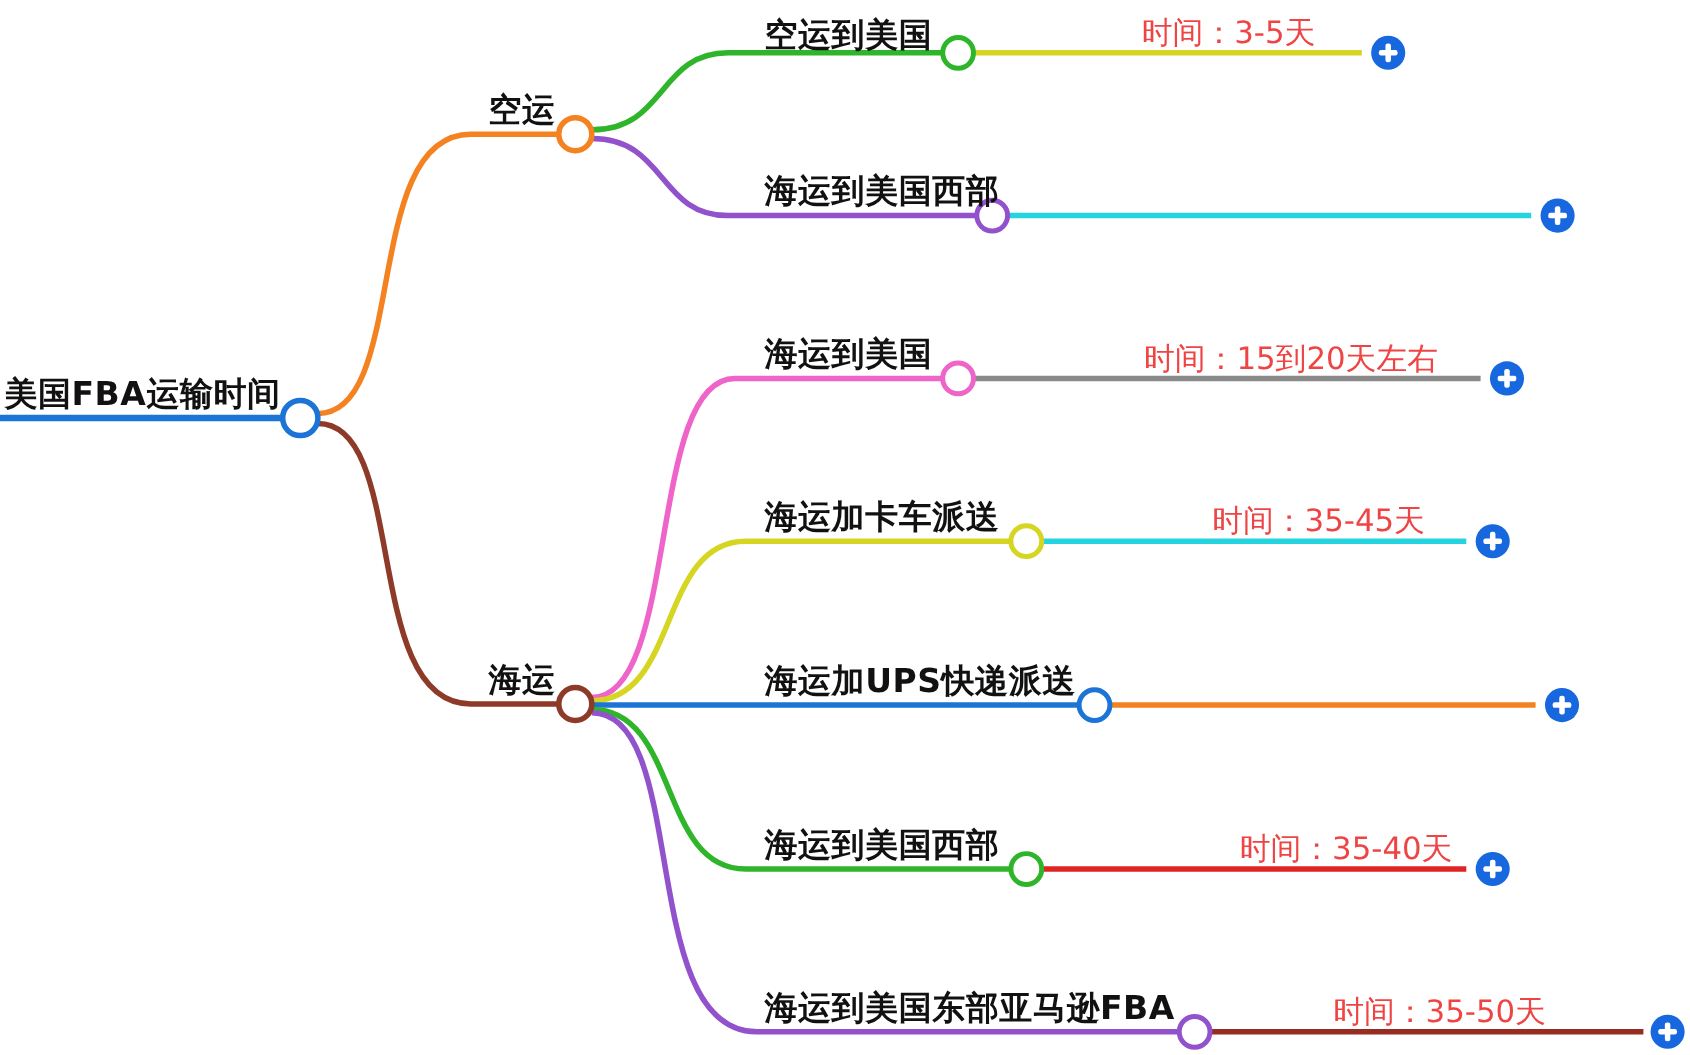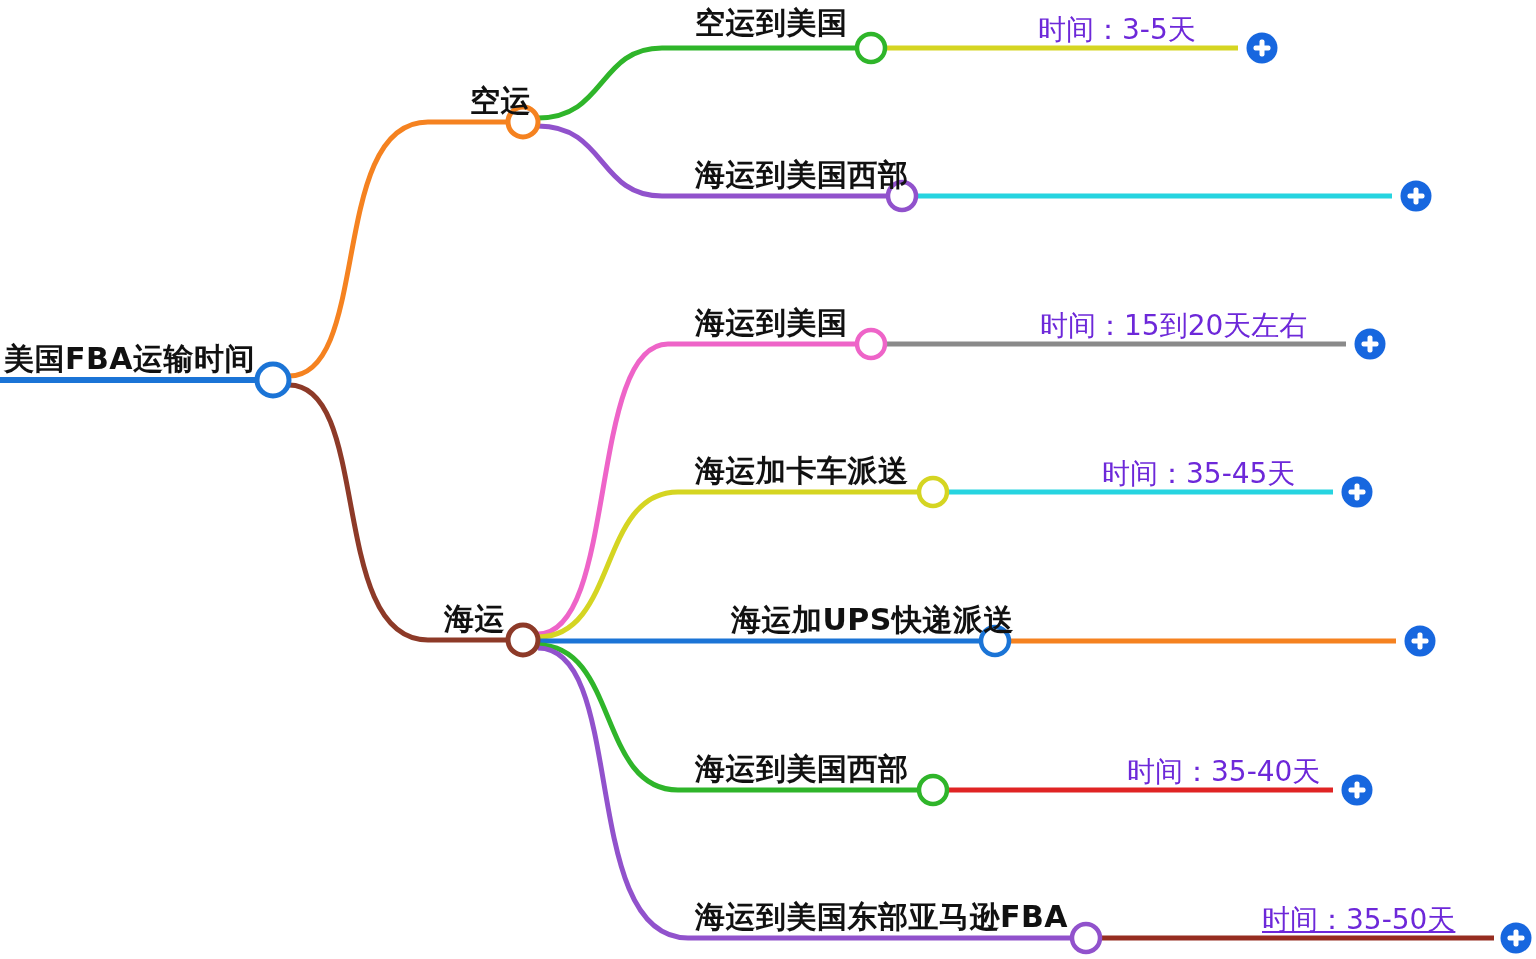--- a/index.html
+++ b/index.html
@@ -89,7 +89,7 @@
   <div class="node-label" style="left:444px;top:82px;margin-left:26px;">空运</div>
   <div class="node-label" style="left:444px;top:600px;">海运</div>
 
-  <div class="node-label" style="left:695px;top:4px;">空运到美国</div>
+  <div class="node-label" style="left:695px;top:14px;">空运到美国</div>
   <div class="node-label" style="left:695px;top:156px;">海运到美国西部</div>
   <div class="node-label" style="left:695px;top:304px;">海运到美国</div>
   <div class="node-label" style="left:695px;top:452px;">海运加卡车派送</div>

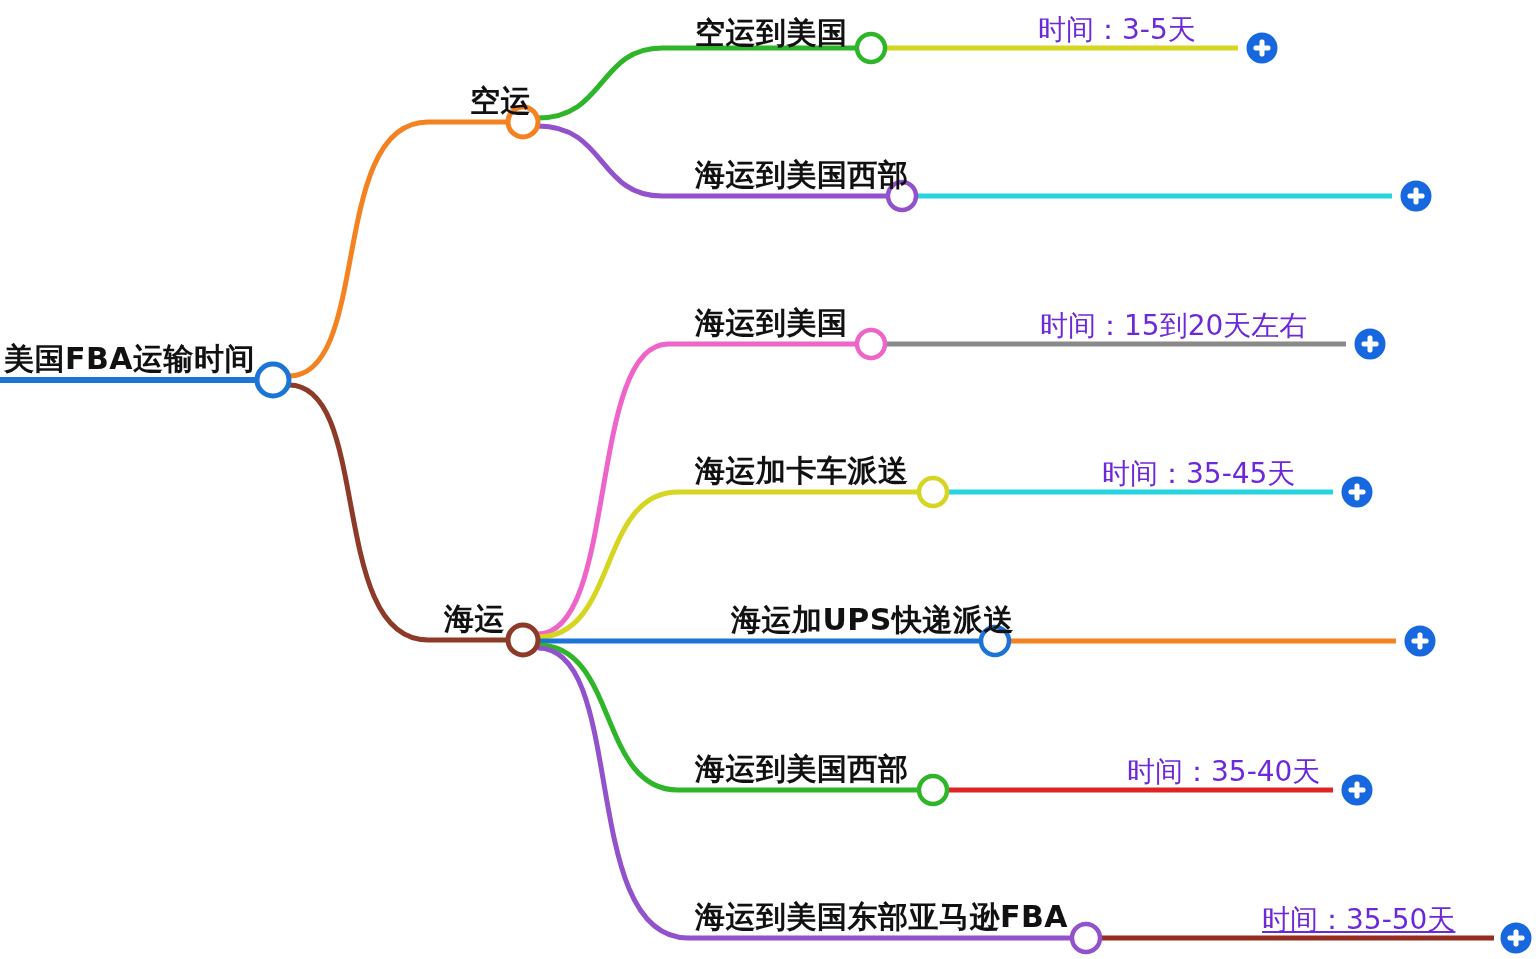--- a/index.html
+++ b/index.html
@@ -24,7 +24,7 @@
     position:absolute;
     font-size:28px;
     font-weight:400;
-    color:#6d28d9;
+    color:#ef4444;
     line-height:36px;
     white-space:nowrap;
   }

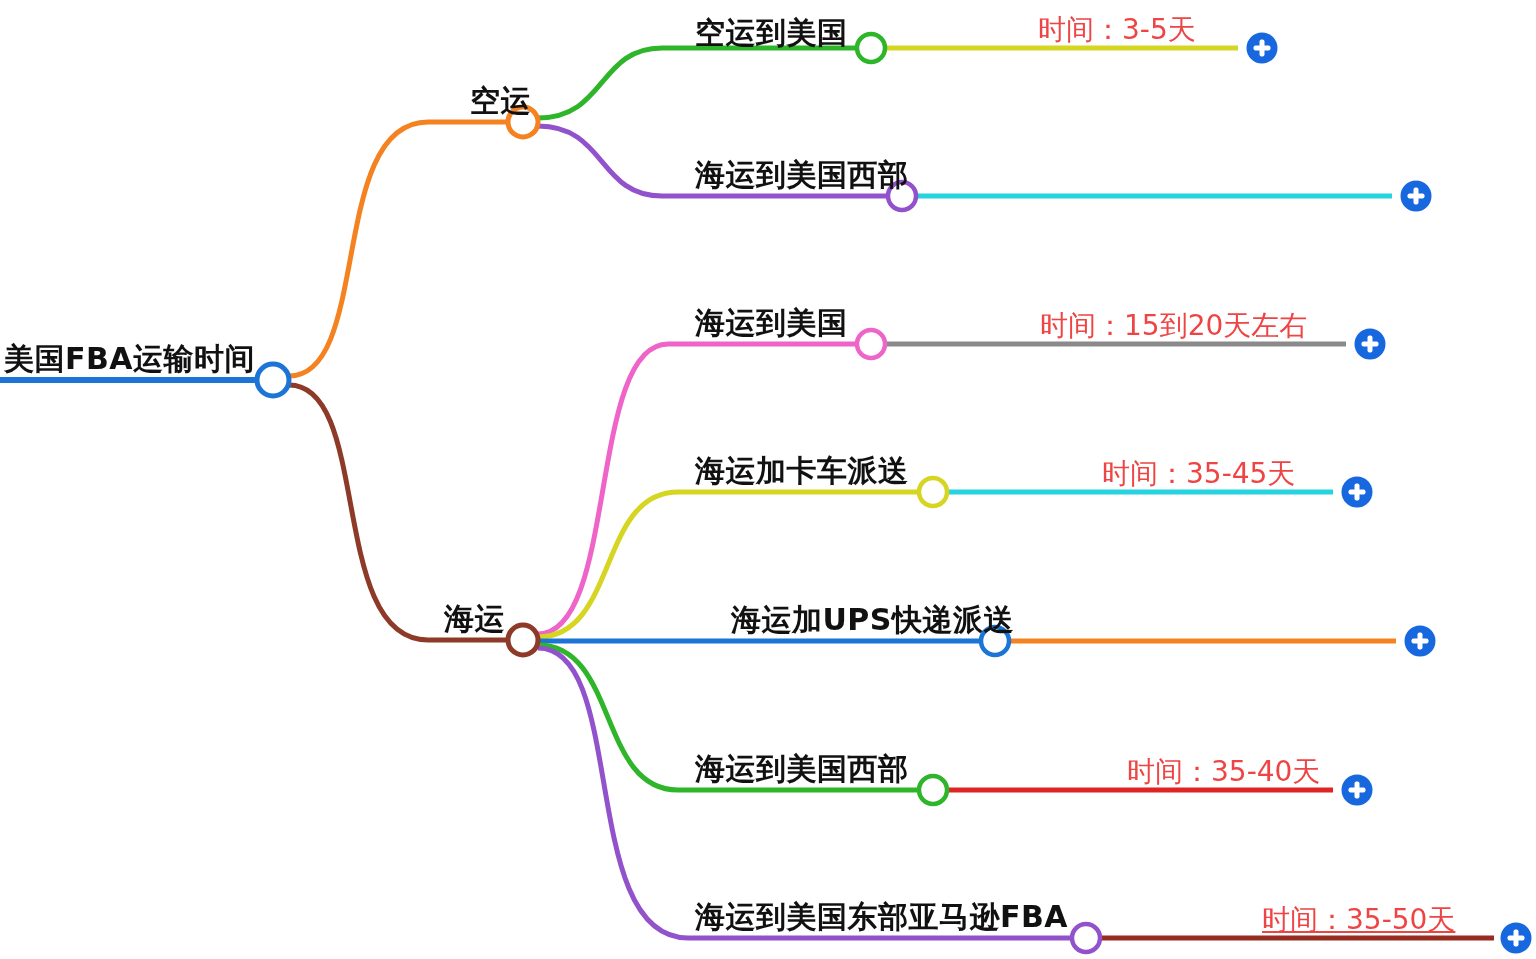--- a/index.html
+++ b/index.html
@@ -86,7 +86,7 @@
 
   <div class="node-label" style="left:4px;top:340px;">美国FBA运输时间</div>
 
-  <div class="node-label" style="left:444px;top:82px;margin-left:26px;">空运</div>
+  <div class="node-label" style="left:444px;top:82px;">空运</div>
   <div class="node-label" style="left:444px;top:600px;">海运</div>
 
   <div class="node-label" style="left:695px;top:14px;">空运到美国</div>

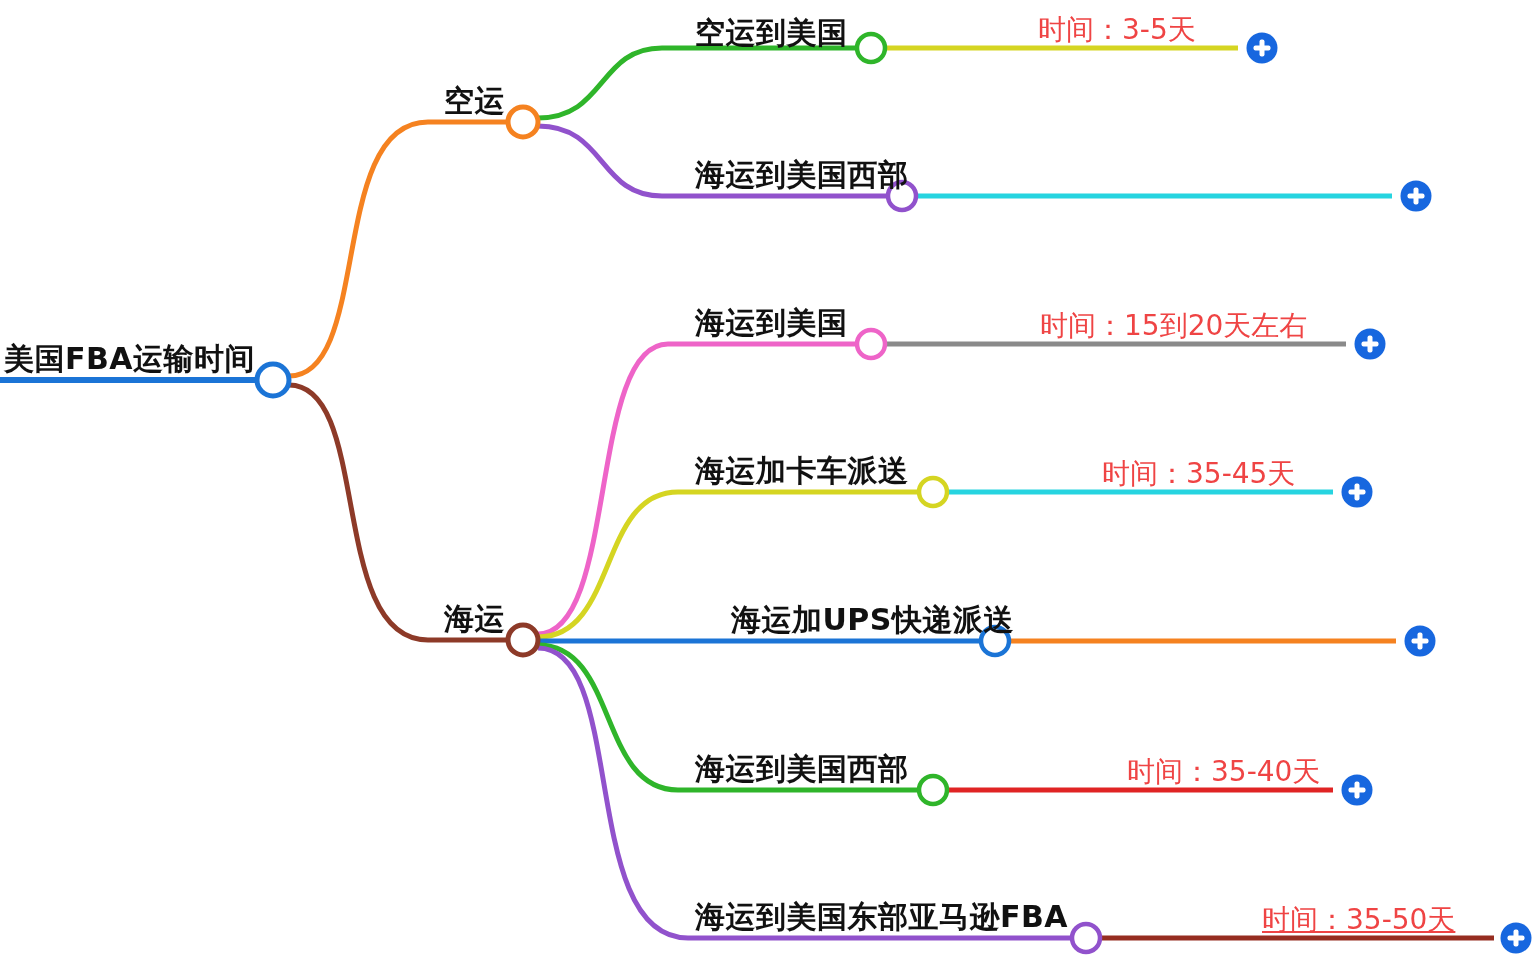--- a/index.html
+++ b/index.html
@@ -93,7 +93,7 @@
   <div class="node-label" style="left:695px;top:156px;">海运到美国西部</div>
   <div class="node-label" style="left:695px;top:304px;">海运到美国</div>
   <div class="node-label" style="left:695px;top:452px;">海运加卡车派送</div>
-  <div class="node-label" style="left:695px;top:601px;margin-left:36px;">海运加UPS快递派送</div>
+  <div class="node-label" style="left:695px;top:601px;">海运加UPS快递派送</div>
   <div class="node-label" style="left:695px;top:898px;">海运到美国东部亚马逊FBA</div>
   <div class="node-label" style="left:695px;top:750px;">海运到美国西部</div>
 

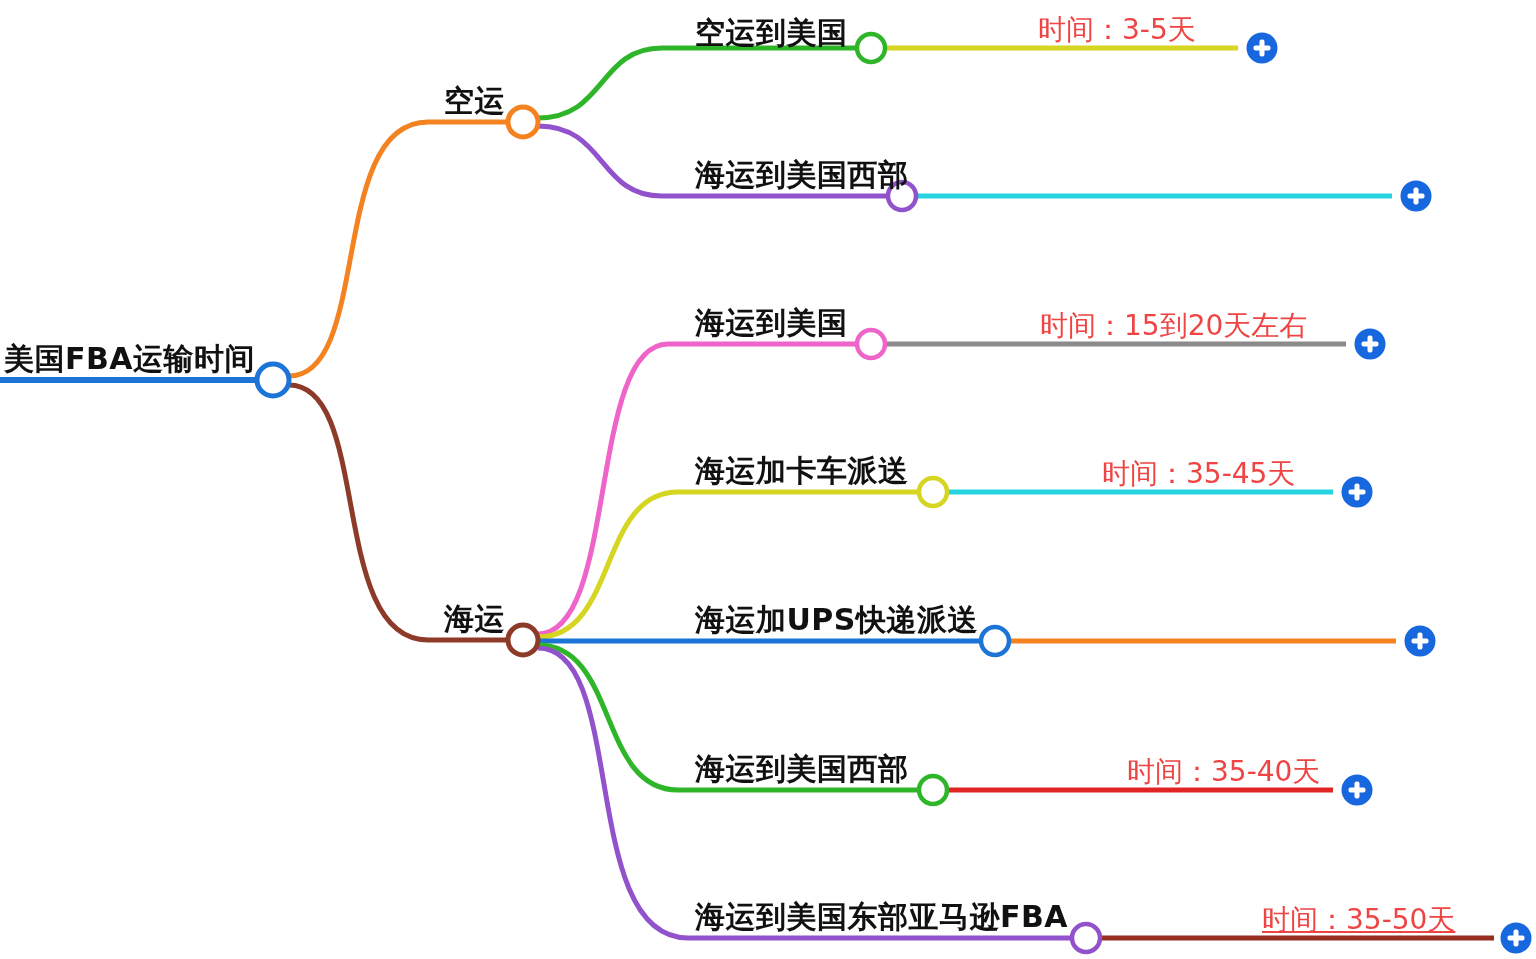--- a/index.html
+++ b/index.html
@@ -101,7 +101,7 @@
   <div class="time-label" style="left:1040px;top:308px;">时间：15到20天左右</div>
   <div class="time-label" style="left:1102px;top:456px;">时间：35-45天</div>
   <div class="time-label" style="left:1102px;top:754px;margin-left:25px;">时间：35-40天</div>
-  <div class="time-label" style="left:1262px;top:902px;text-decoration:underline;">时间：35-50天</div>
+  <div class="time-label" style="left:1212px;top:902px;">时间：35-50天</div>
 
   <div class="plus-btn" style="left:1262px;top:48px;"></div>
   <div class="plus-btn" style="left:1416px;top:196px;"></div>

